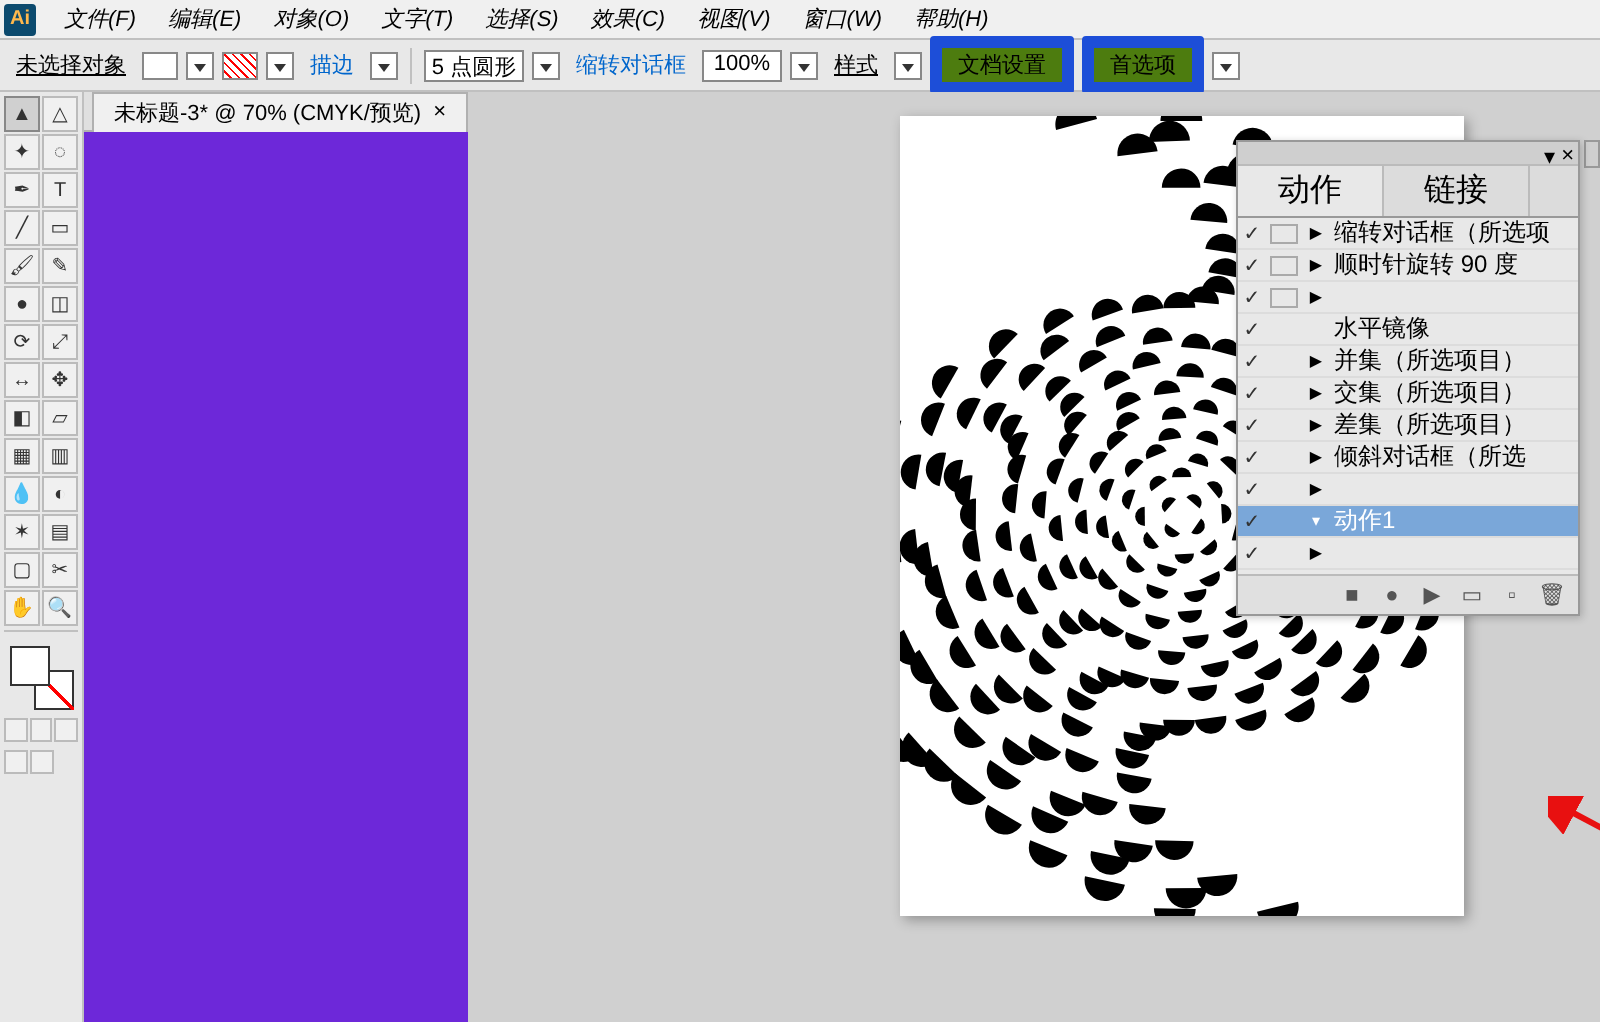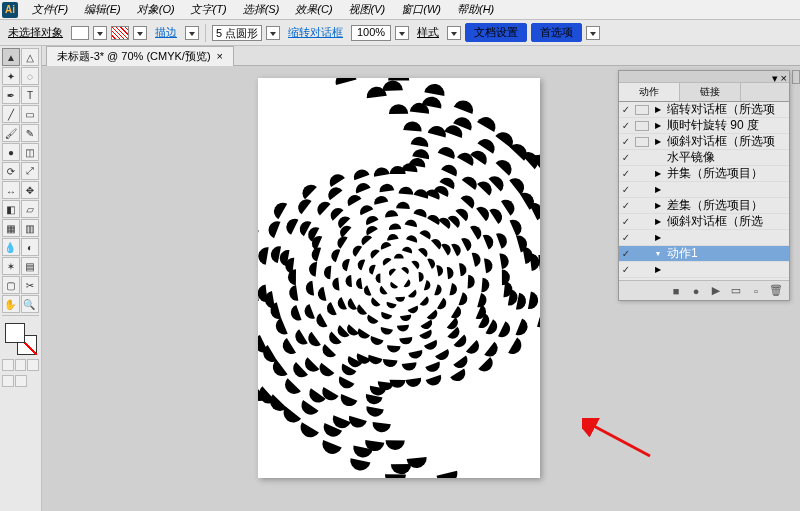--- a/index.html
+++ b/index.html
@@ -16,7 +16,7 @@
 .ctl-swatch { width:18px; height:14px; border:1px solid #888; background:#fff; }
 .ctl-drop { width:14px; height:14px; border:1px solid #888; background:#fff; position:relative; }
 .ctl-drop:after { content:""; position:absolute; top:5px; left:3px; border-left:3px solid transparent; border-right:3px solid transparent; border-top:4px solid #333; }
-.ctl-link { color:#0066cc; text-decoration:underline; padding:0 4px; }
+.ctl-link { color:#0066cc; padding:0 4px; }
 .ctl-input { width:50px; height:16px; border:1px solid #888; background:#fff; text-align:center; }
 .ctl-inputw { width:40px; }
 .ctl-btn { padding:1px 8px; border:1px solid #1d4ed8; background:#1d4ed8; border-radius:2px; }

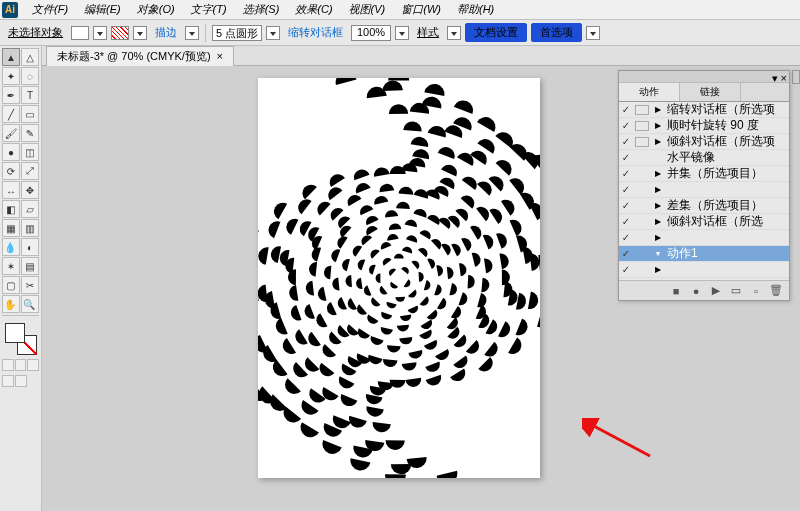--- a/index.html
+++ b/index.html
@@ -19,7 +19,7 @@
 .ctl-link { color:#0066cc; padding:0 4px; }
 .ctl-input { width:50px; height:16px; border:1px solid #888; background:#fff; text-align:center; }
 .ctl-inputw { width:40px; }
-.ctl-btn { padding:1px 8px; border:1px solid #1d4ed8; background:#1d4ed8; border-radius:2px; }
+.ctl-btn { padding:1px 8px; border:6px solid #1d4ed8; background:#4d7c0f; border-radius:2px; }
 .ctl-sep { width:1px; height:18px; background:#c0c0c0; margin:0 2px; }
 
 

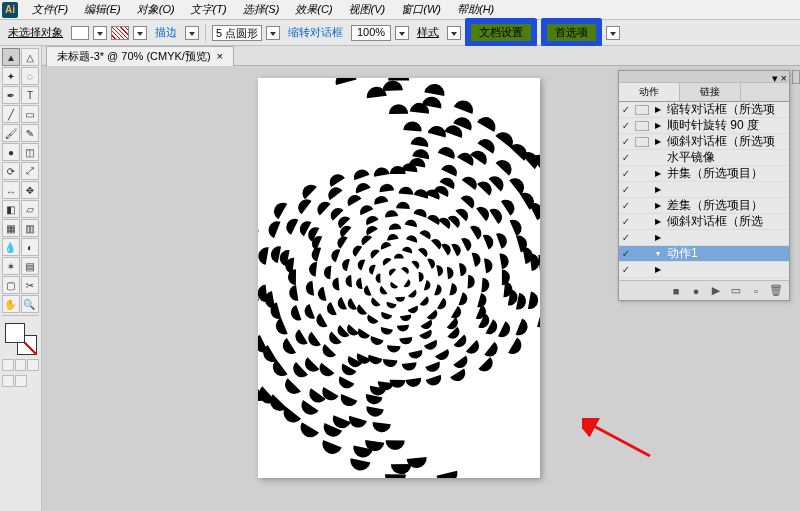--- a/index.html
+++ b/index.html
@@ -39,7 +39,7 @@
 .mode-btn { width:12px; height:12px; border:1px solid #bbb; background:#f0f0f0; }
 
 
-.canvas-area { flex:1; display:flex; flex-direction:column; background:#6d28d9; }
+.canvas-area { flex:1; display:flex; flex-direction:row; background:#6d28d9; }
 .tabstrip { height:20px; background:#e0e0e0; border-bottom:1px solid #b0b0b0; display:flex; align-items:center; }
 .doctab { padding:2px 10px; background:#f0f0f0; border:1px solid #b0b0b0; border-bottom:none; margin-left:4px; display:flex; align-items:center; gap:6px; }
 .doctab-close { font-family:Arial; cursor:default; }

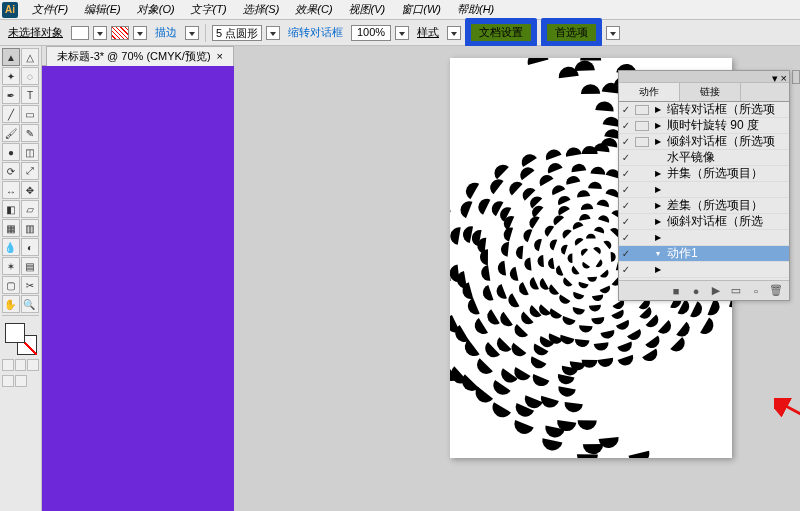--- a/index.html
+++ b/index.html
@@ -53,7 +53,7 @@
 
 .panel { position:absolute; top:70px; right:10px; width:172px; background:#e8e8e8; border:1px solid #999; box-shadow:1px 1px 4px rgba(0,0,0,.2); }
 .panel-tabs { display:flex; background:#dcdcdc; border-bottom:1px solid #999; }
-.panel-tab { padding:2px 20px; font-size:10px; border-right:1px solid #bbb; }
+.panel-tab { padding:2px 20px; font-size:16px; border-right:1px solid #bbb; }
 .panel-tab.act { background:#e8e8e8; }
 .panel-ctl { position:absolute; top:1px; right:2px; display:flex; gap:3px; font-size:9px; }
 .panel-gripper { height:12px; background:#cfcfcf; border-bottom:1px solid #bbb; }

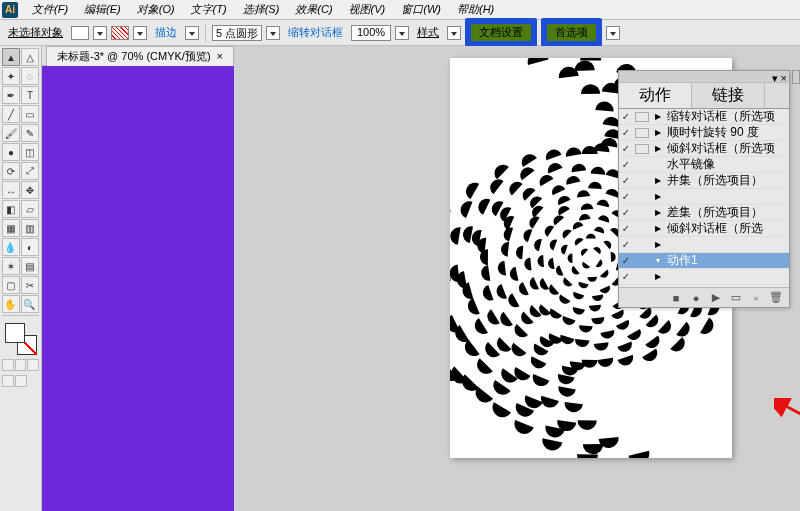--- a/index.html
+++ b/index.html
@@ -519,7 +519,6 @@
         <div class="act-chk">✓</div>
         <div class="act-box"></div>
         <div class="act-disc">▶</div>
-        <div class="act-label">倾斜对话框（所选项</div>
       </div>
       <div class="act-row">
         <div class="act-chk">✓</div>

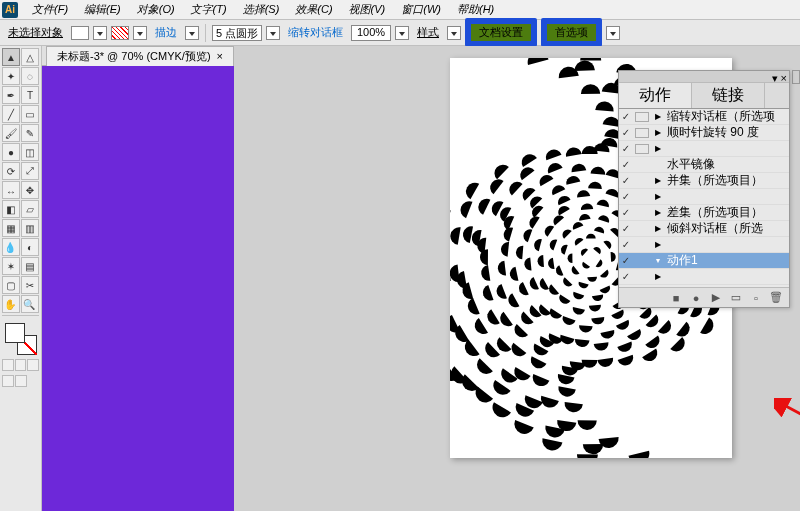--- a/index.html
+++ b/index.html
@@ -536,6 +536,7 @@
         <div class="act-chk">✓</div>
         <div class="act-box" style="visibility: hidden;"></div>
         <div class="act-disc">▶</div>
+        <div class="act-label">交集（所选项目）</div>
       </div>
       <div class="act-row">
         <div class="act-chk">✓</div>

